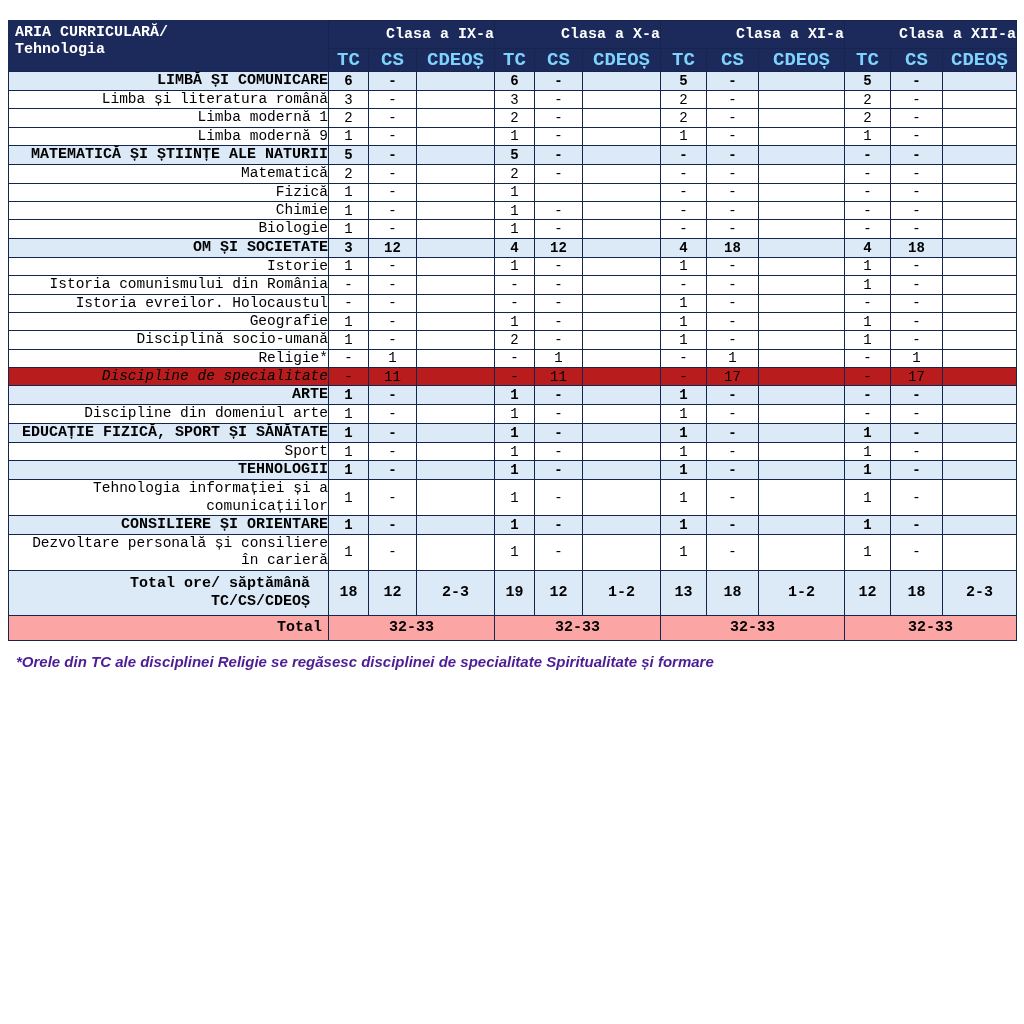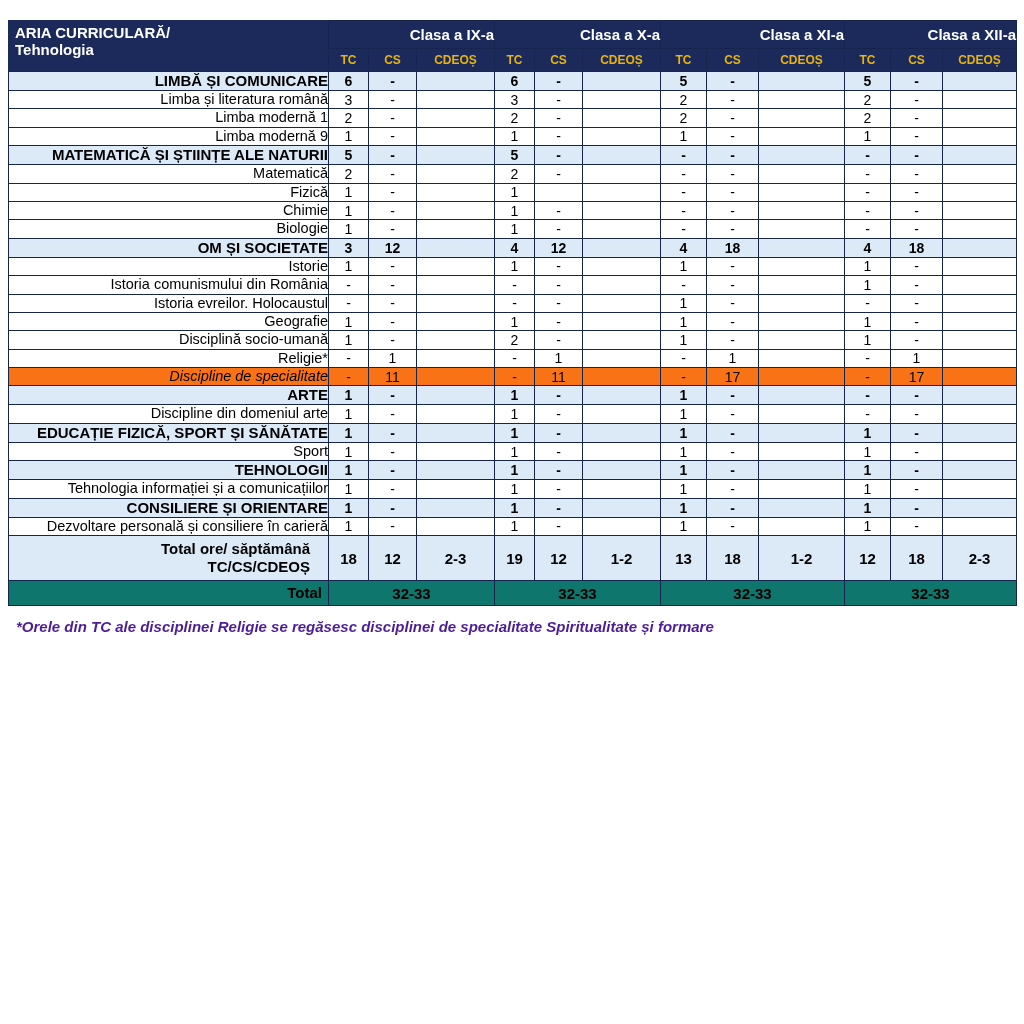--- a/index.html
+++ b/index.html
@@ -34,6 +34,7 @@
     width: 1008px;
     margin: 12px auto;
     table-layout: fixed;
+    font-family: Liberation Mono, monospace;
   }
   table.plan td, table.plan th {
     border: 1px solid #16254d;

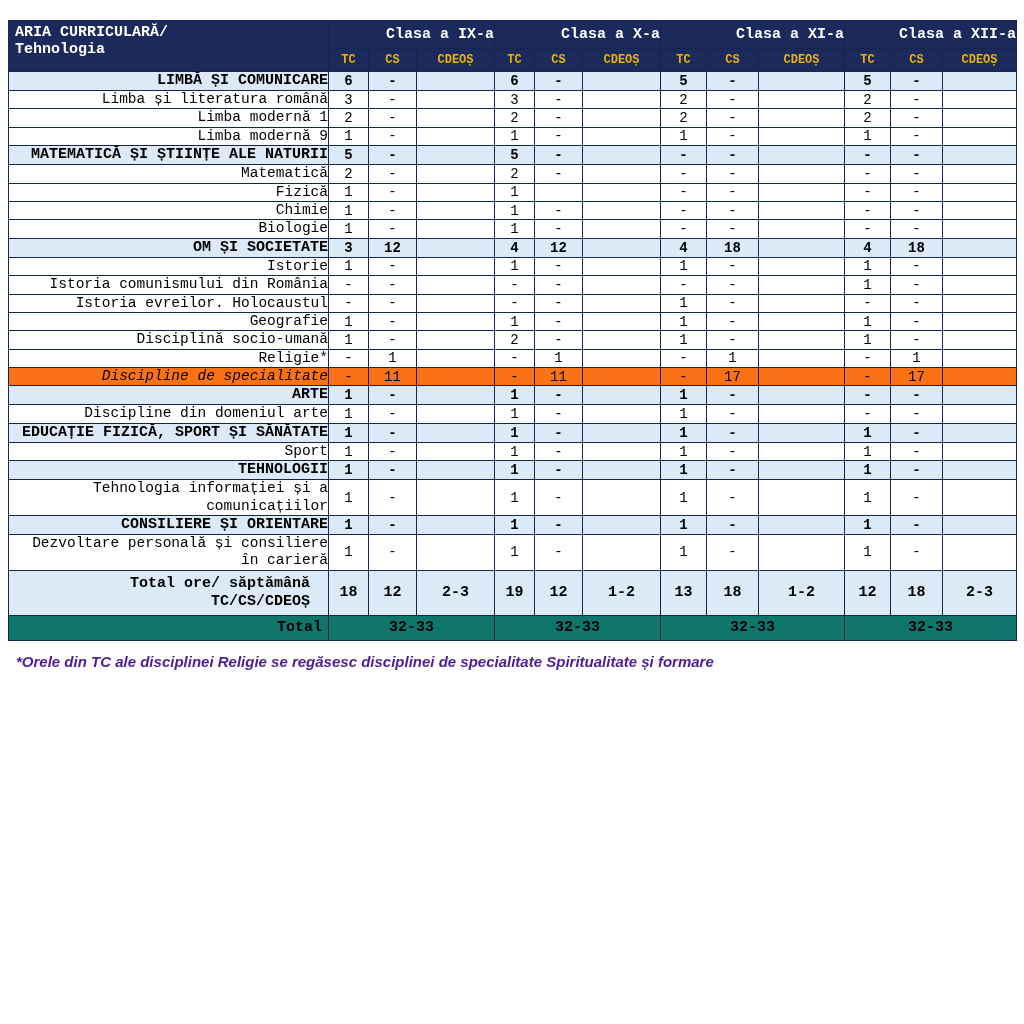--- a/index.html
+++ b/index.html
@@ -62,9 +62,9 @@
   }
   .hdr-sub th {
     background: #1b2a5b;
-    color: #eab308;
-    font-weight: bold;
-    font-size: 12px;
+    color: #7dd3fc;
+    font-weight: bold;
+    font-size: 19px;
     text-align: center;
     height: 22px;
     border-color: #ffffff;

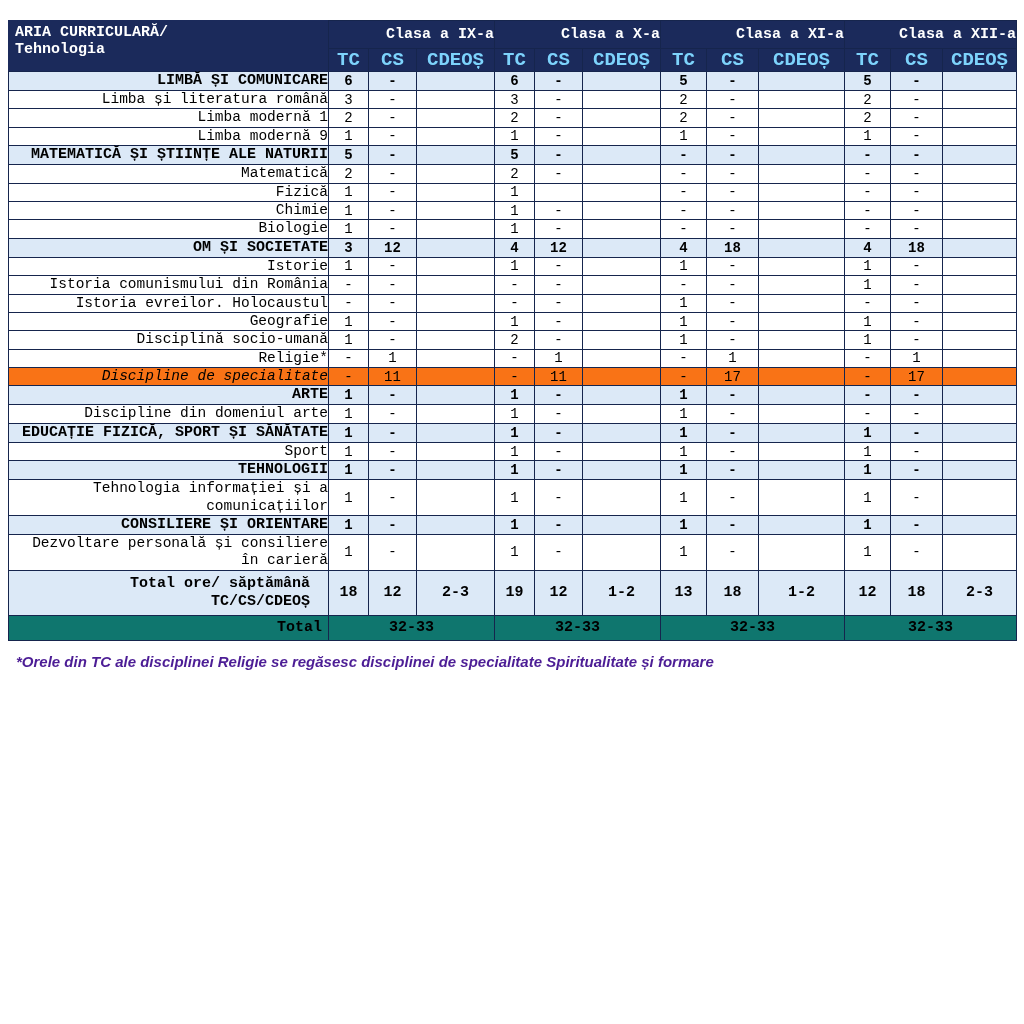--- a/index.html
+++ b/index.html
@@ -92,7 +92,7 @@
   }
   tr.normal td.disc { font-size: 14.5px; }
   tr.spec td {
-    background: #f97316;
+    background: #b91c1c;
   }
   tr.spec td.disc {
     font-style: italic;

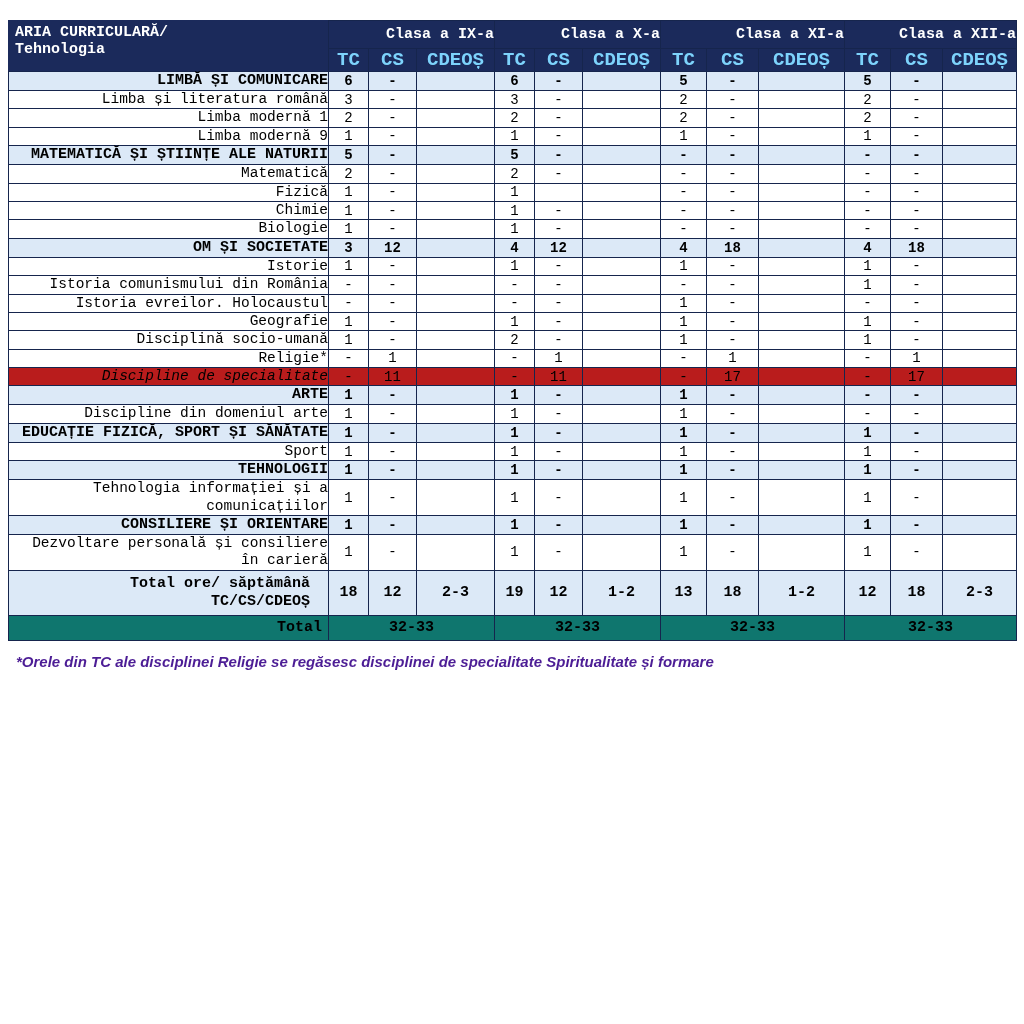--- a/index.html
+++ b/index.html
@@ -107,7 +107,7 @@
     padding: 4px 18px;
   }
   tr.grand-total td {
-    background: #0f766e;
+    background: #fca5a5;
     font-weight: bold;
     font-size: 15px;
   }

